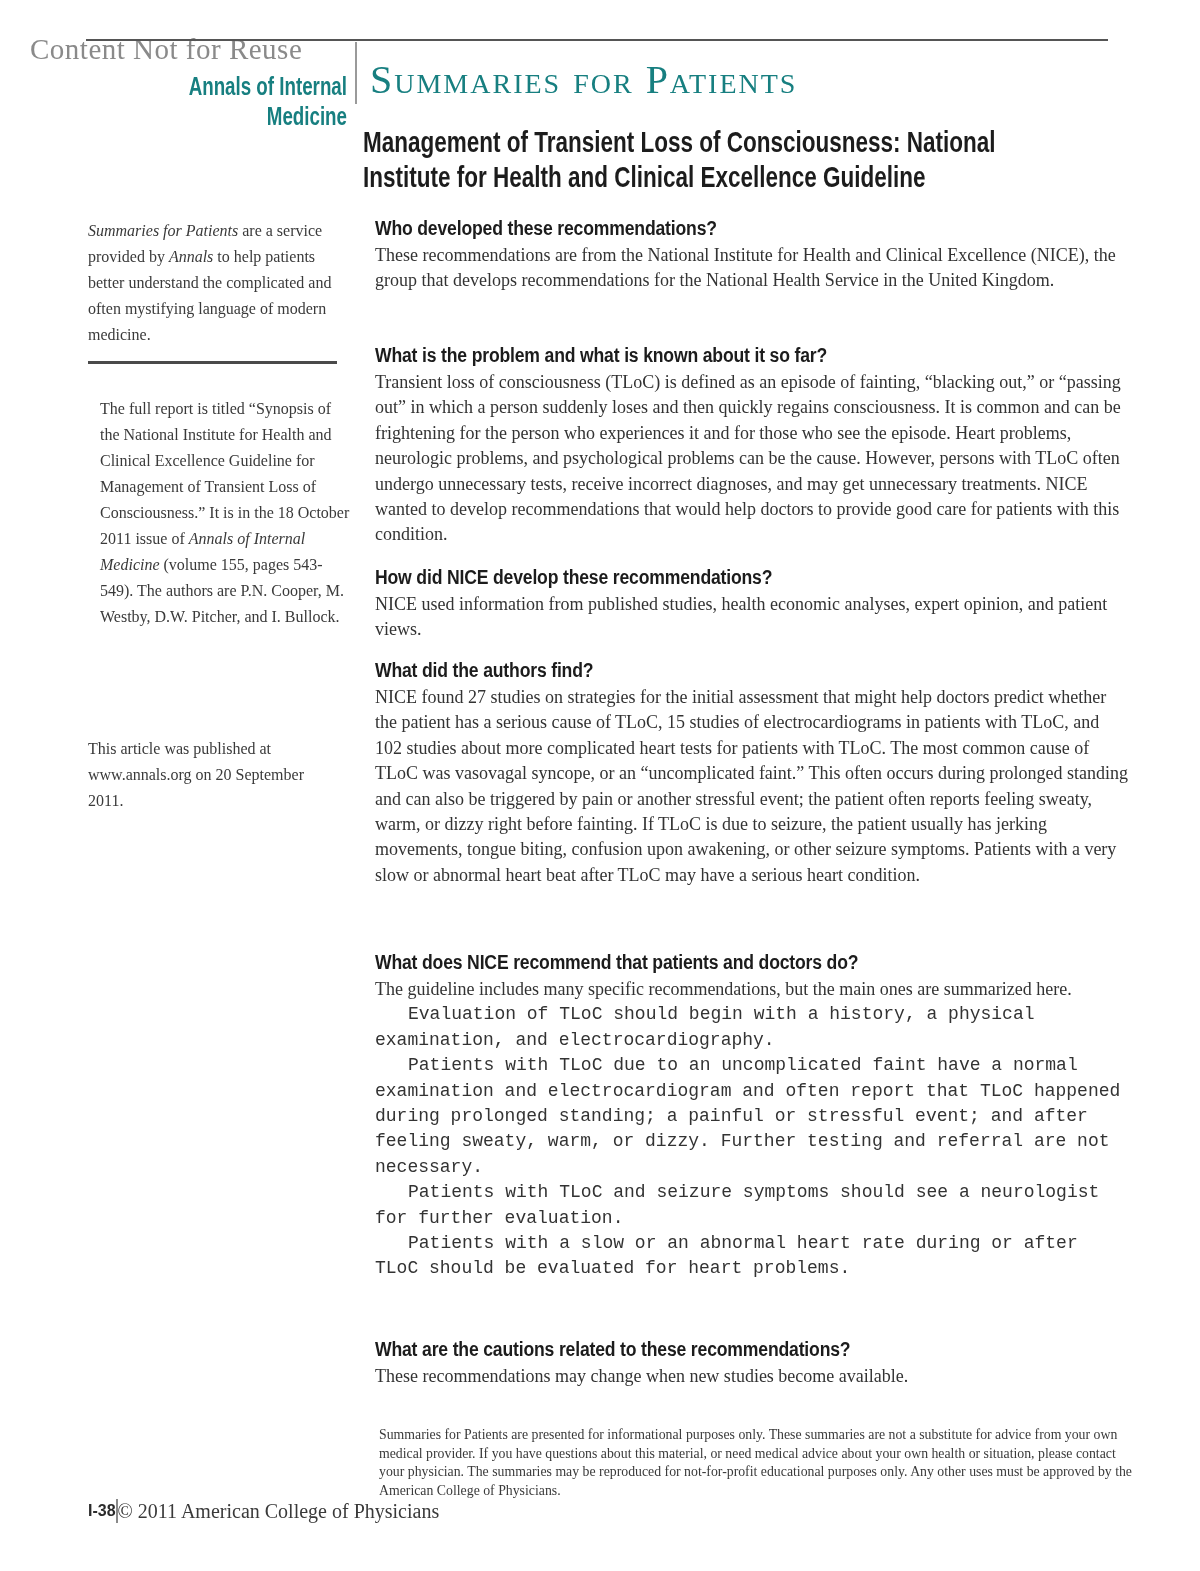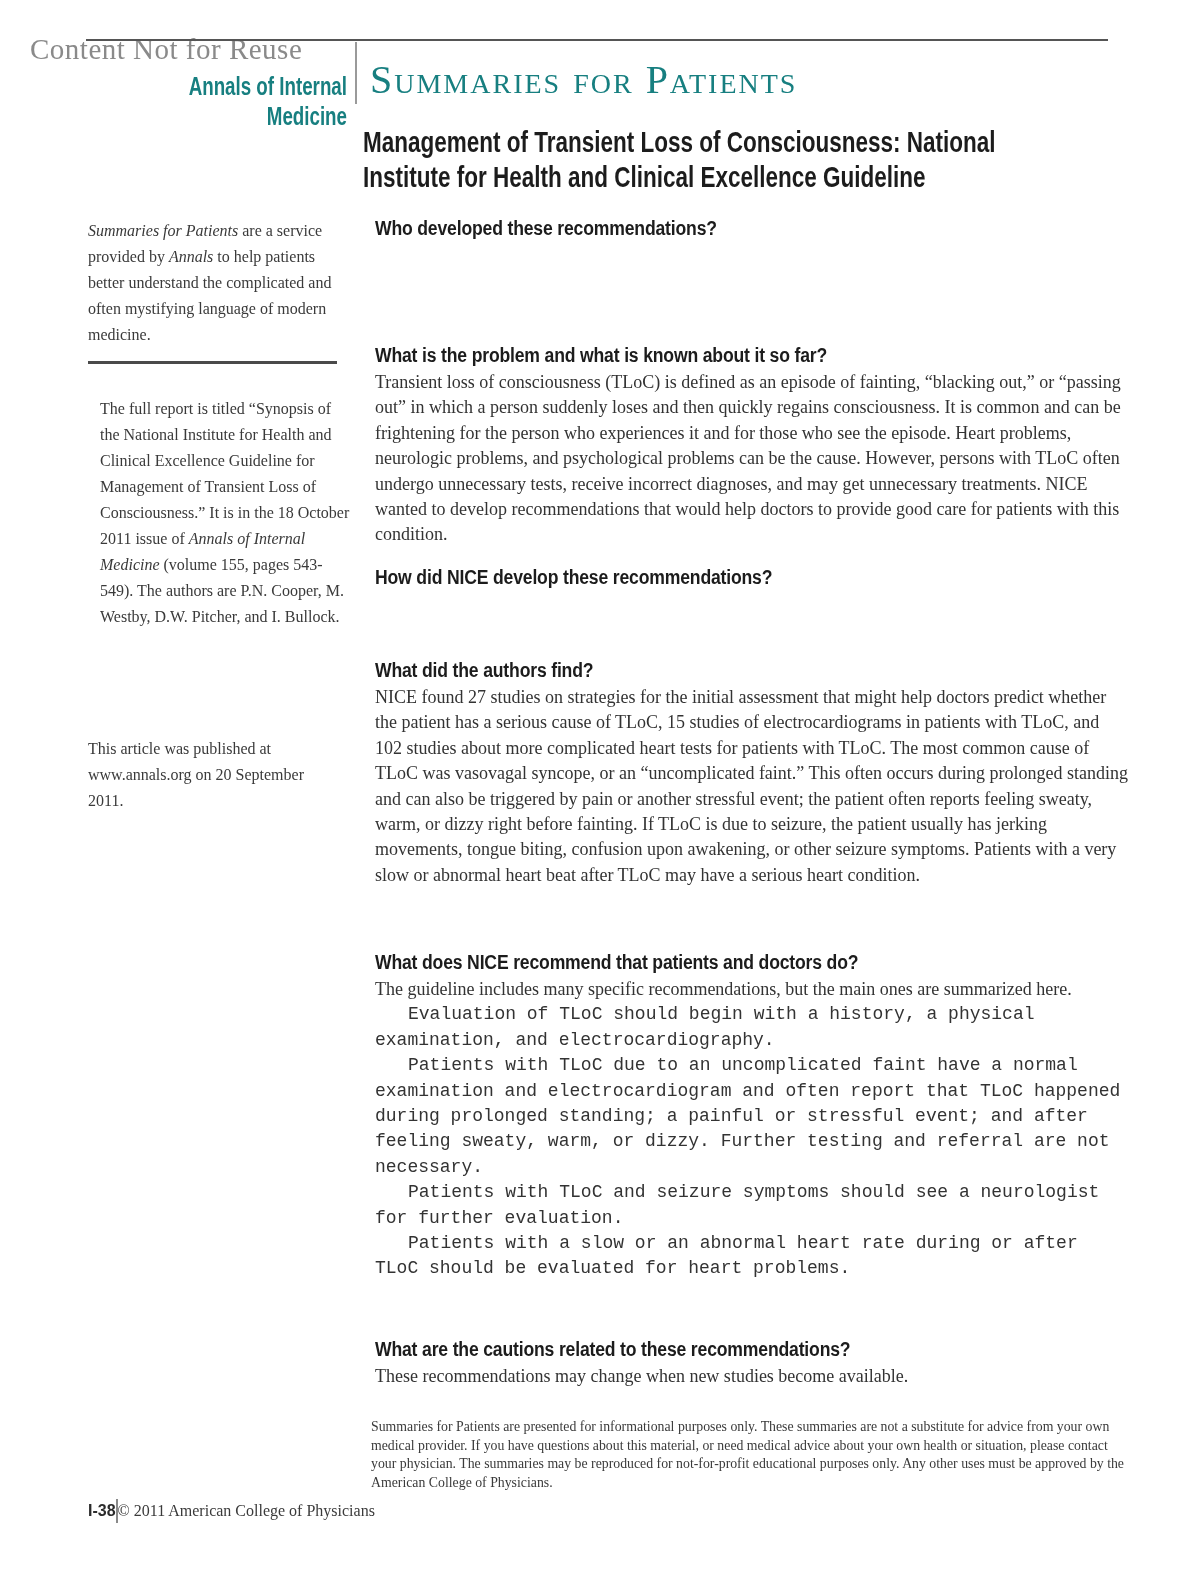--- a/index.html
+++ b/index.html
@@ -71,6 +71,9 @@
   <main class="main-col">
   <section class="section s0">
     <h2 class="heading">Who developed these recommendations?</h2>
+    <div class="body">
+          <p class="para">These recommendations are from the National Institute for Health and Clinical Excellence (NICE), the group that develops recommendations for the National Health Service in the United Kingdom.</p>
+        </div>
   </section>
 
   <section class="section s1">

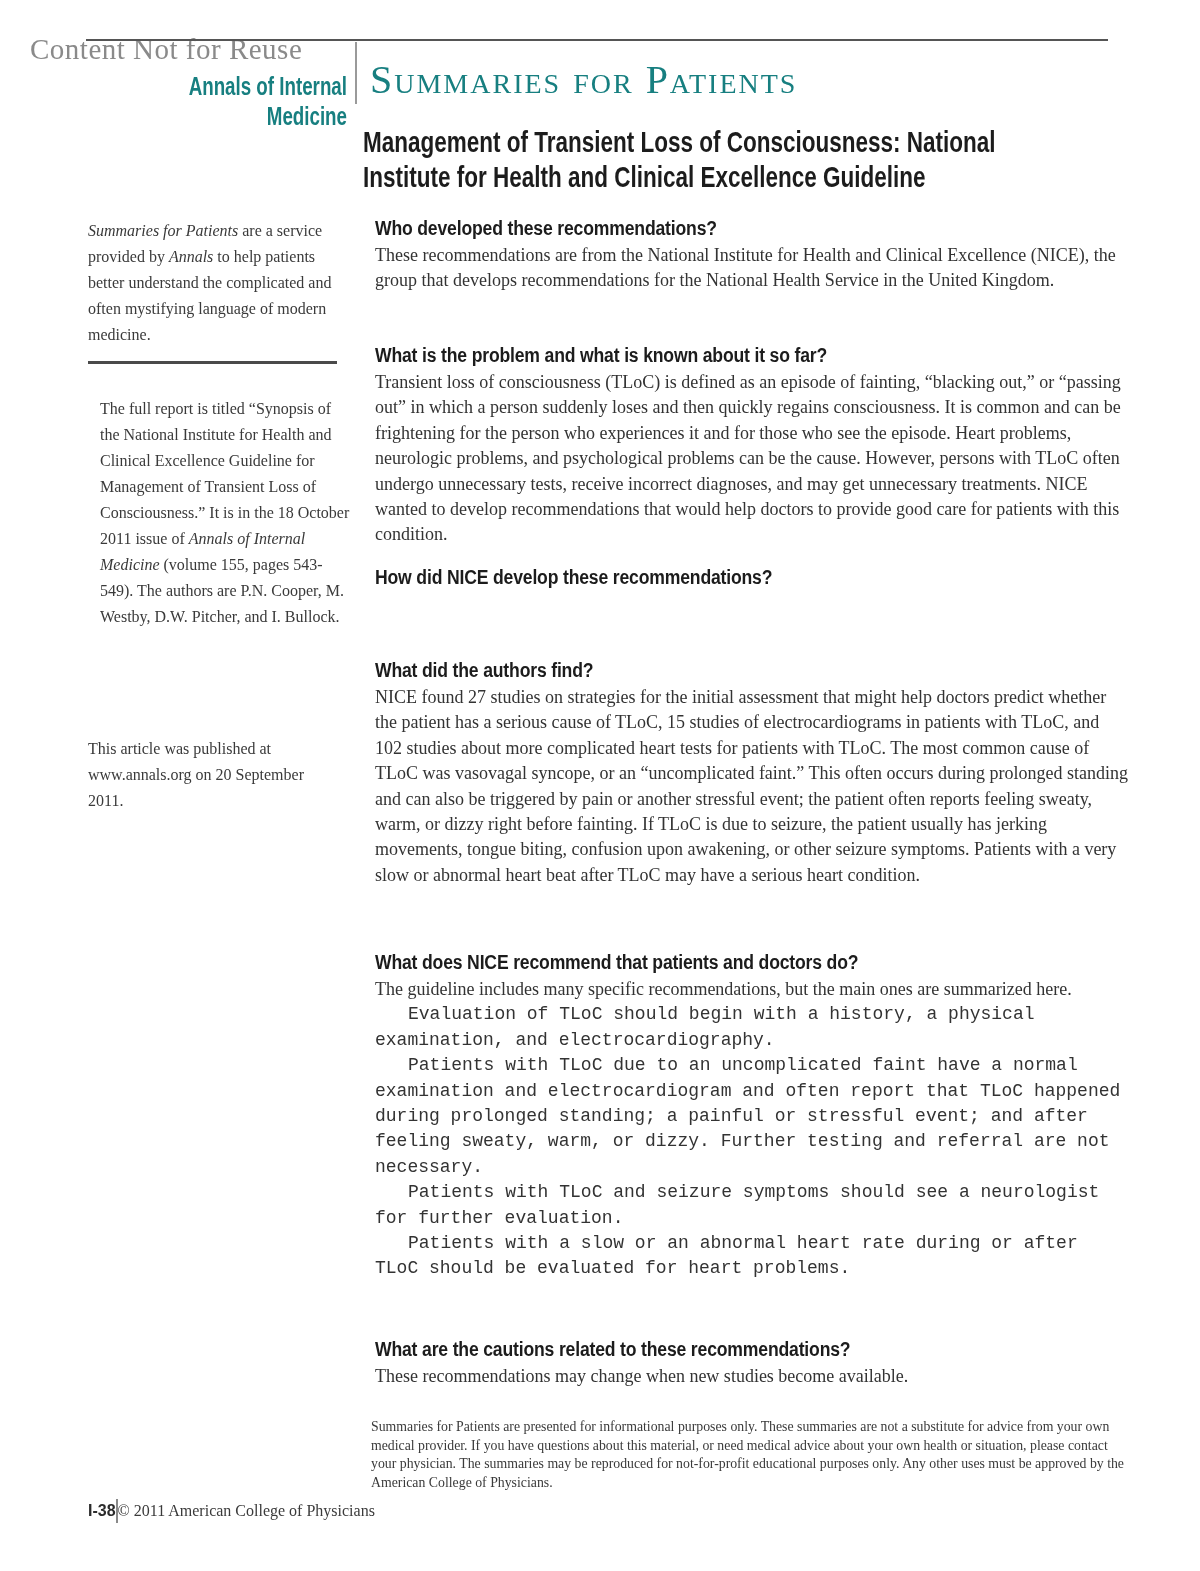--- a/index.html
+++ b/index.html
@@ -85,6 +85,9 @@
 
   <section class="section s2">
     <h2 class="heading">How did NICE develop these recommendations?</h2>
+    <div class="body">
+          <p class="para">NICE used information from published studies, health economic analyses, expert opinion, and patient views.</p>
+        </div>
   </section>
 
   <section class="section s3">

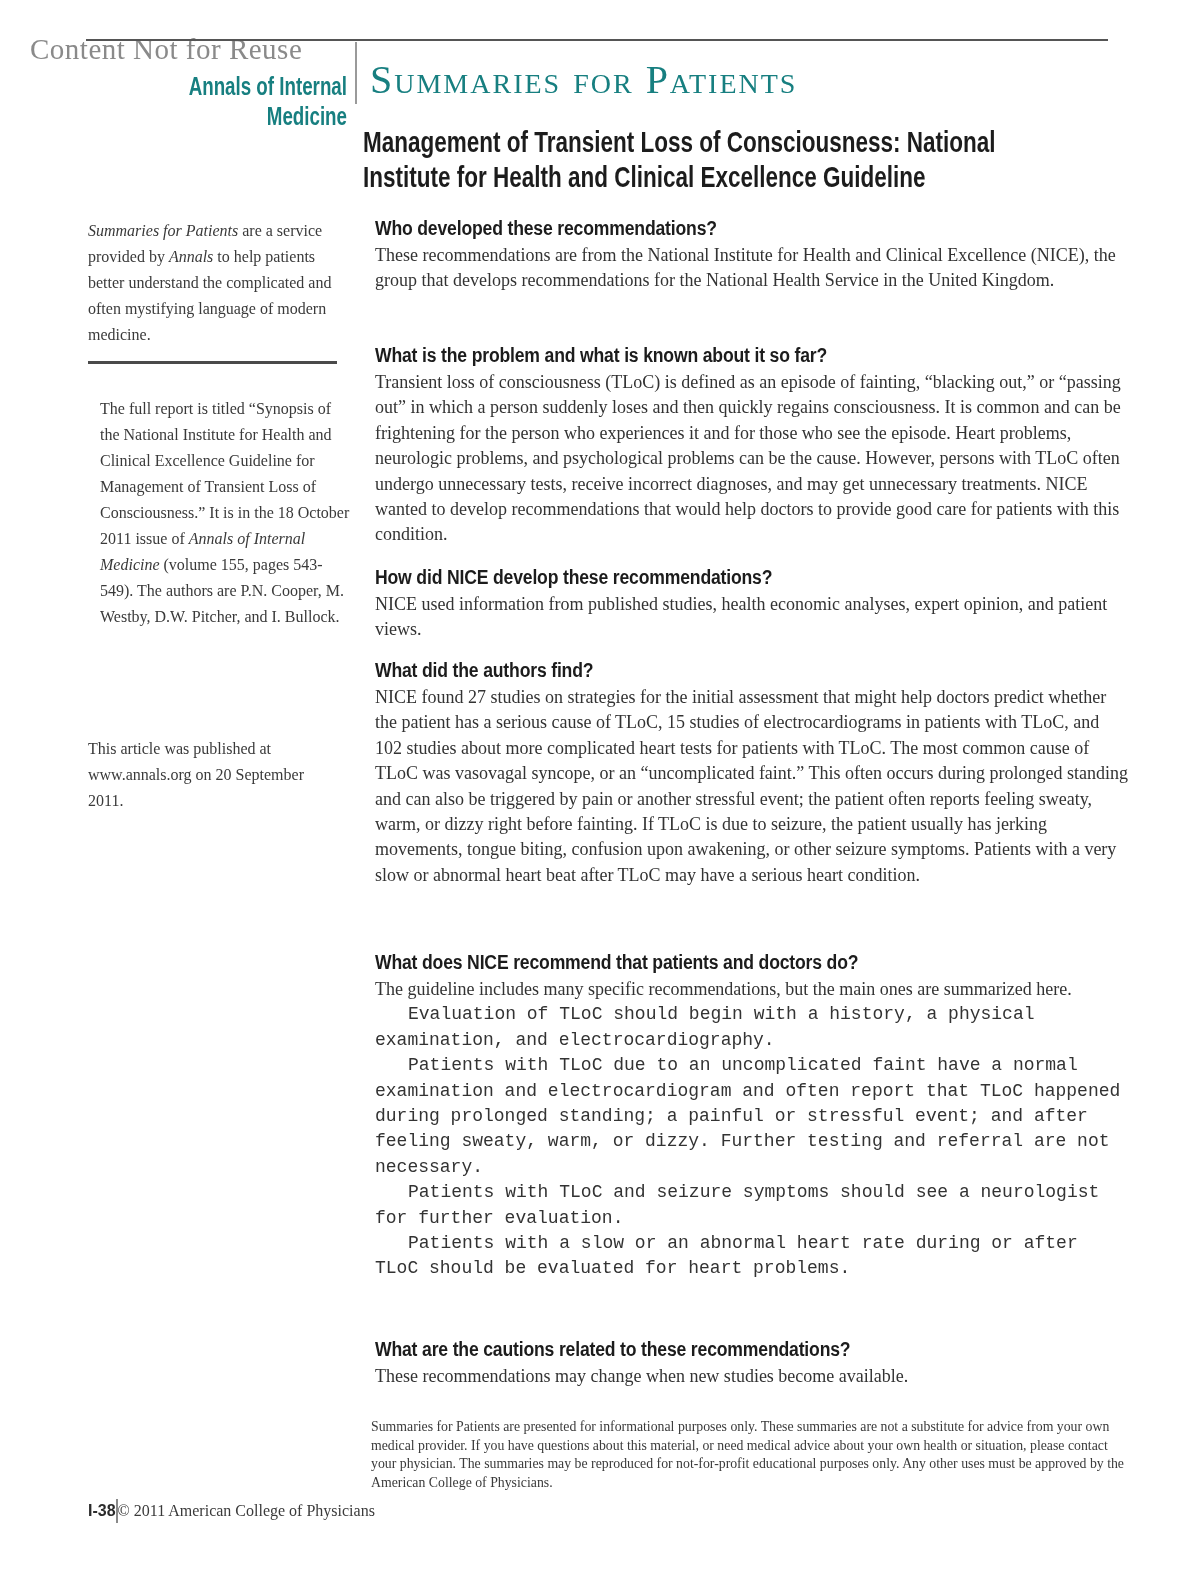--- a/index.html
+++ b/index.html
@@ -36,7 +36,7 @@
   .para{margin:0;font-size:18px;line-height:25.4px;}
   .para.indent{text-indent:33px;font-family:Liberation Mono, monospace;}
   
-  .footnote{position:absolute;left:363px;top:1410px;width:755px;margin:8px;
+  .footnote{position:absolute;left:363px;top:1410px;width:755px;margin:16px;
             font-size:13.8px;line-height:18.6px;color:#3a3a3a;}
   .pagefoot{position:absolute;left:88px;top:1499px;display:flex;align-items:center;gap:0;}
   .page-label{font-family:"Liberation Sans",sans-serif;font-weight:bold;font-size:16px;color:#2b2b2b;}

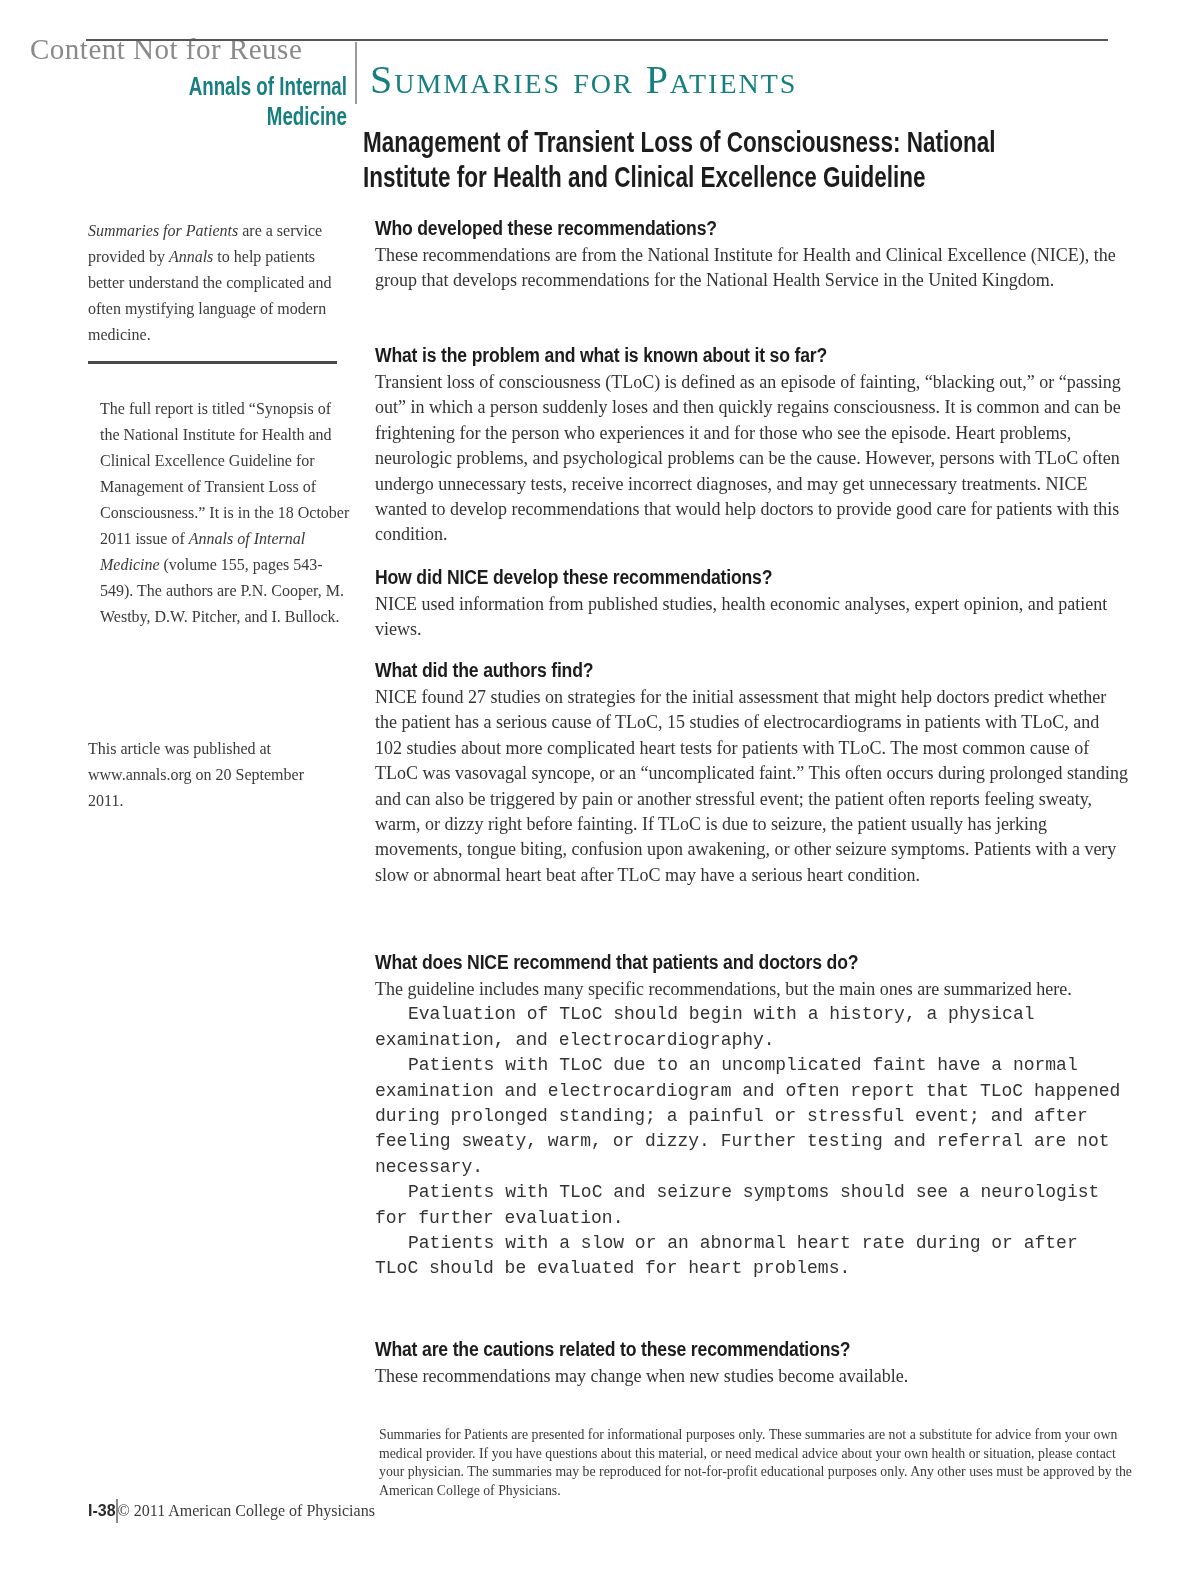--- a/index.html
+++ b/index.html
@@ -41,7 +41,7 @@
   .pagefoot{position:absolute;left:88px;top:1499px;display:flex;align-items:center;gap:0;}
   .page-label{font-family:"Liberation Sans",sans-serif;font-weight:bold;font-size:16px;color:#2b2b2b;}
   .foot-divider{width:2px;height:24px;background:#8a8a8a;}
-  .copyright{font-size:16px;color:#3a3a3a;}
+  .copyright{font-size:20px;color:#3a3a3a;}
   i{font-style:italic;}
 </style>
 </head>

